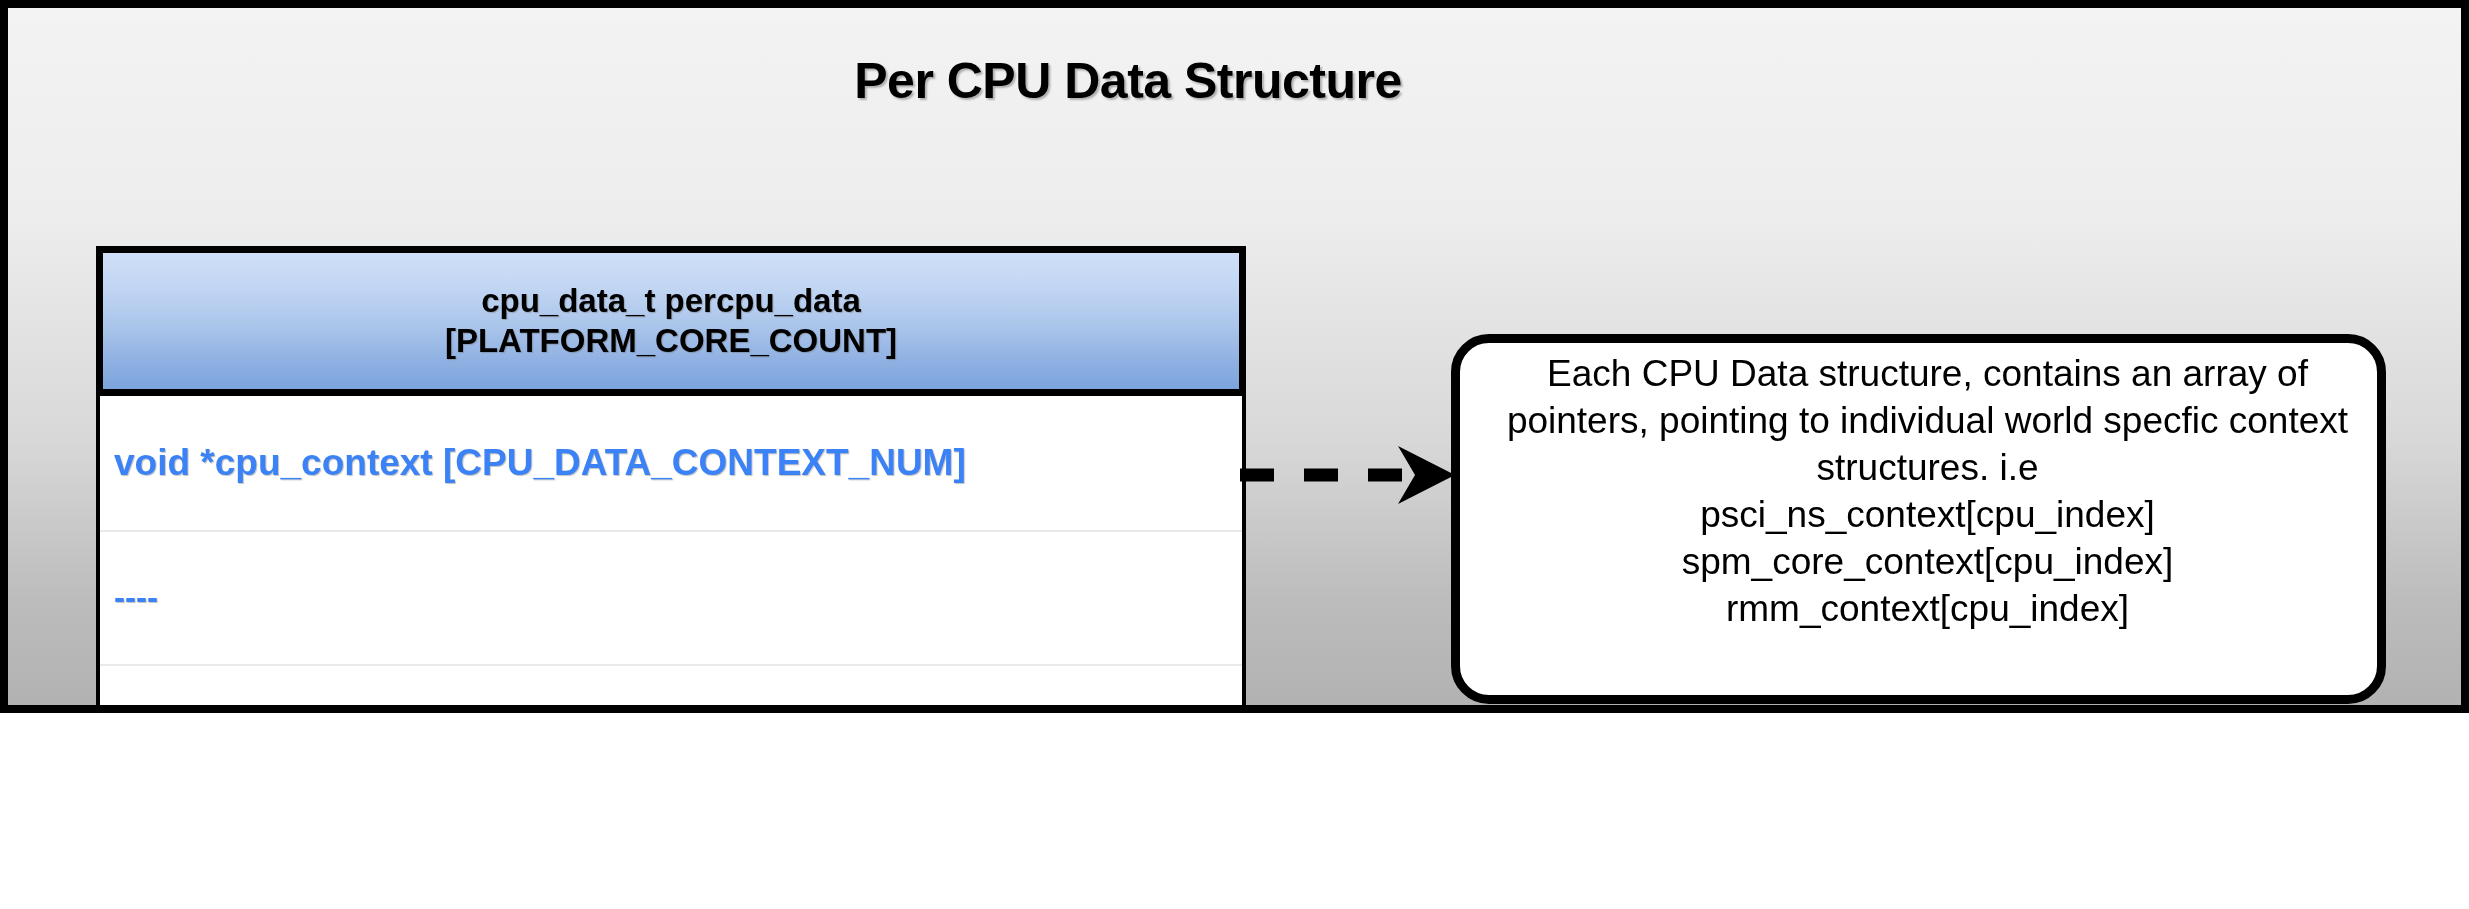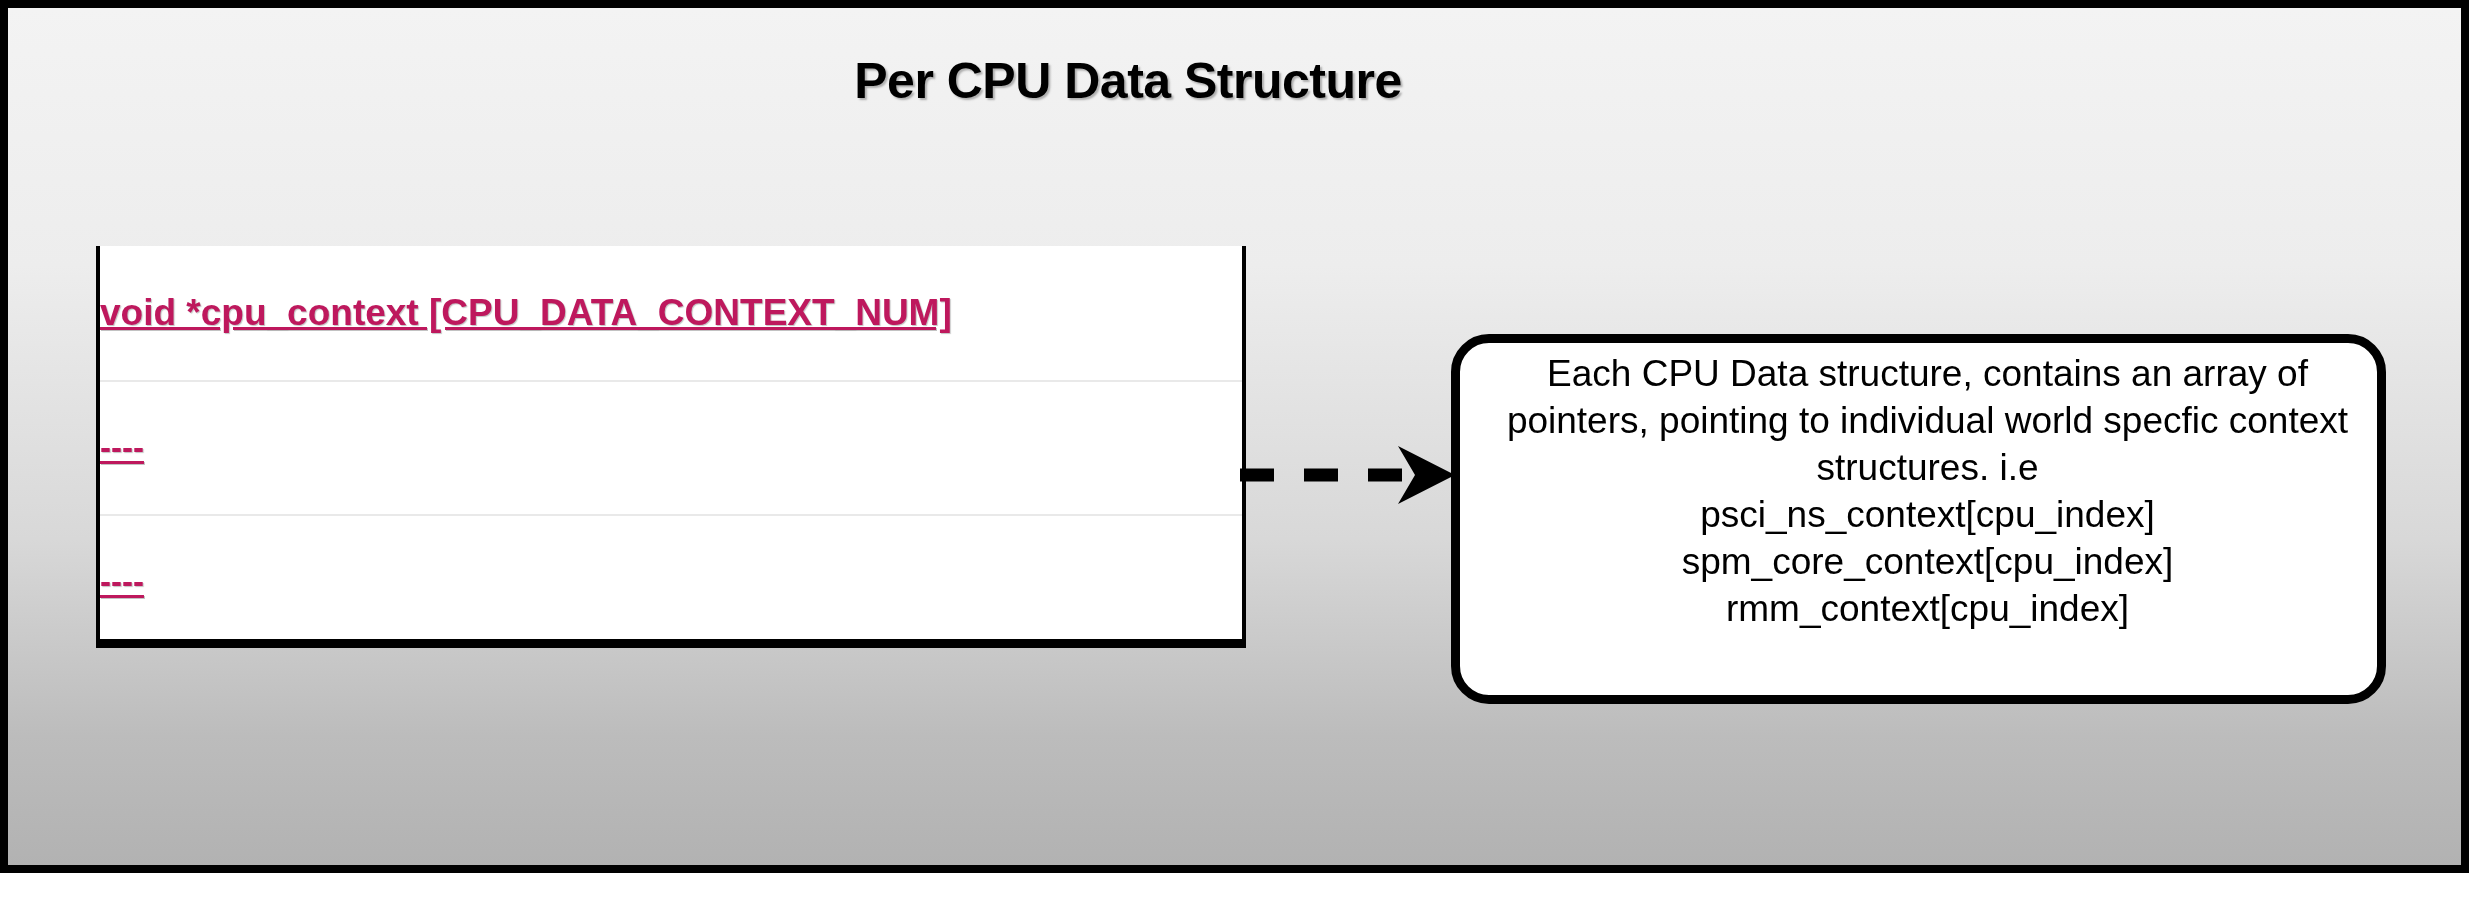--- a/index.html
+++ b/index.html
@@ -14,7 +14,7 @@
   #slide {
     position: relative;
     width: 2469px;
-    height: 873px;
+    height: 713px;
     border: 8px solid #000000;
     background: linear-gradient(to bottom, #f3f3f3 0%, #ededed 30%, #d8d8d8 62%, #bcbcbc 85%, #b2b2b2 100%);
     overflow: hidden;

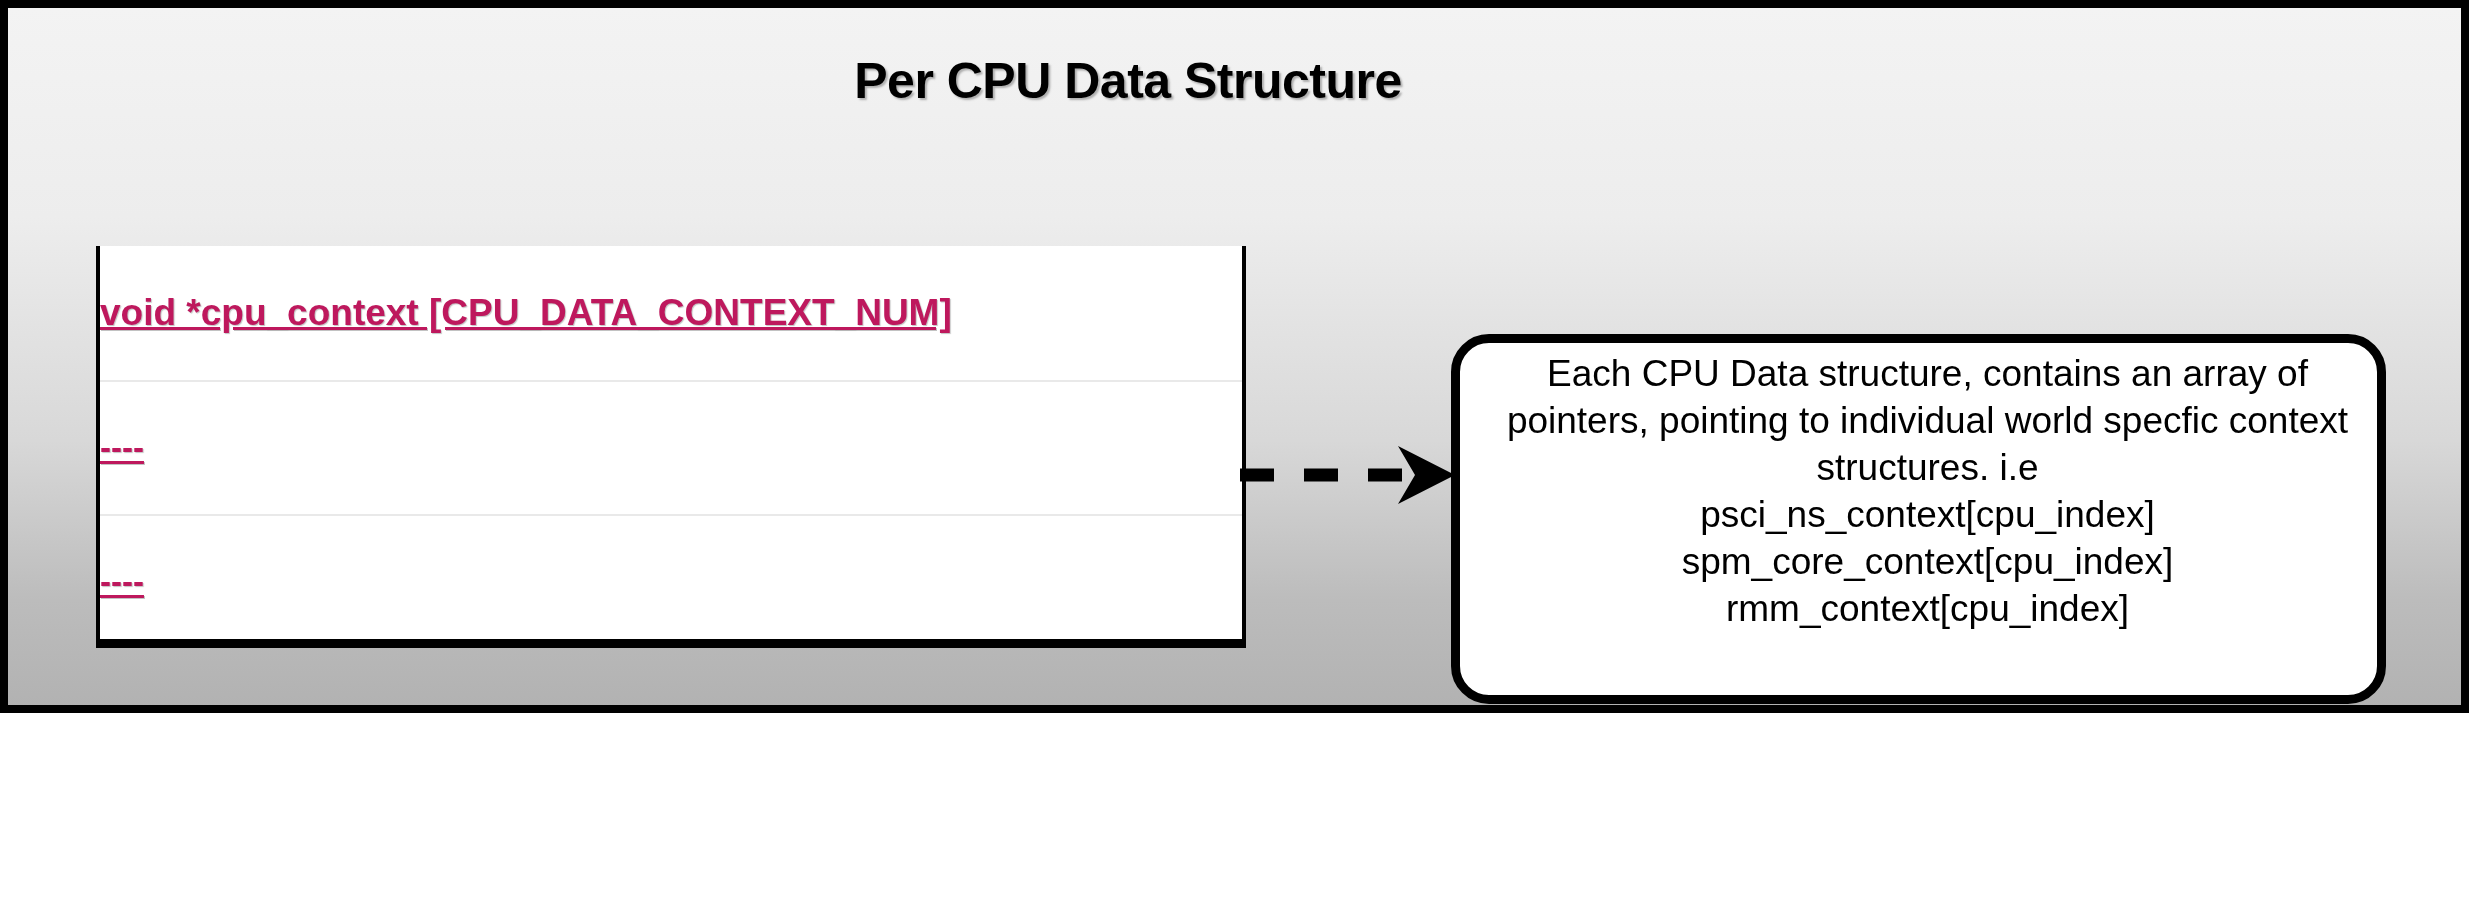--- a/index.html
+++ b/index.html
@@ -135,6 +135,10 @@
 
   <div id="struct-table">
 
+    <div id="struct-header">
+      <div class="hline">cpu_data_t percpu_data</div>
+      <div class="hline">[PLATFORM_CORE_COUNT]</div>
+    </div>
 
     <div id="struct-body">
 

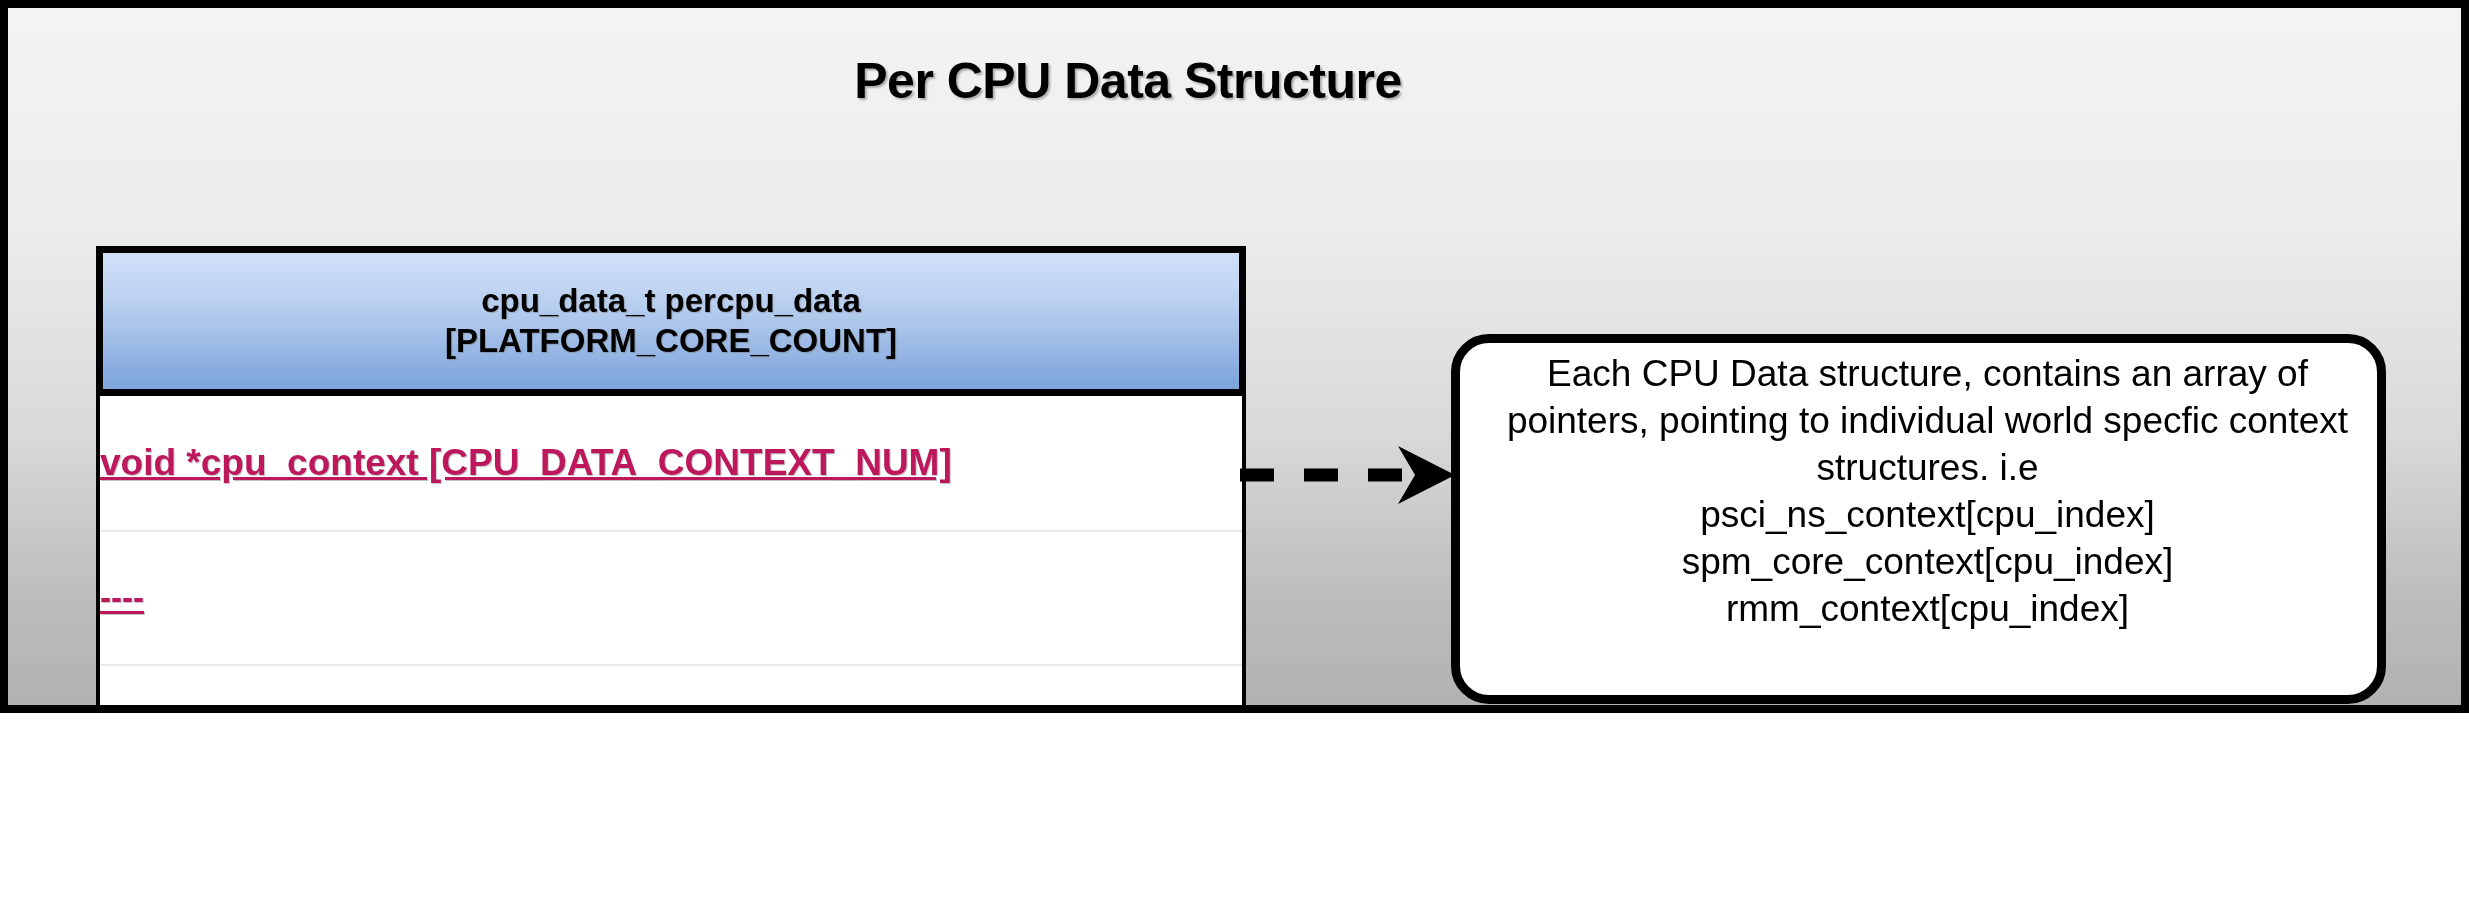--- a/index.html
+++ b/index.html
@@ -81,12 +81,12 @@
   .struct-row + .struct-row { border-top: 2px solid #e9e9e9; }
 
   .struct-row .cell {
+    padding-left: 14px;
     font-size: 37px;
     font-weight: bold;
-    color: #be185d;
+    color: #3b82f6;
     white-space: nowrap;
     text-shadow: 1px 1px 1px rgba(120,120,120,0.45);
-    text-decoration: underline;
   }
   .struct-row.dashes .cell {
     font-size: 33px;

